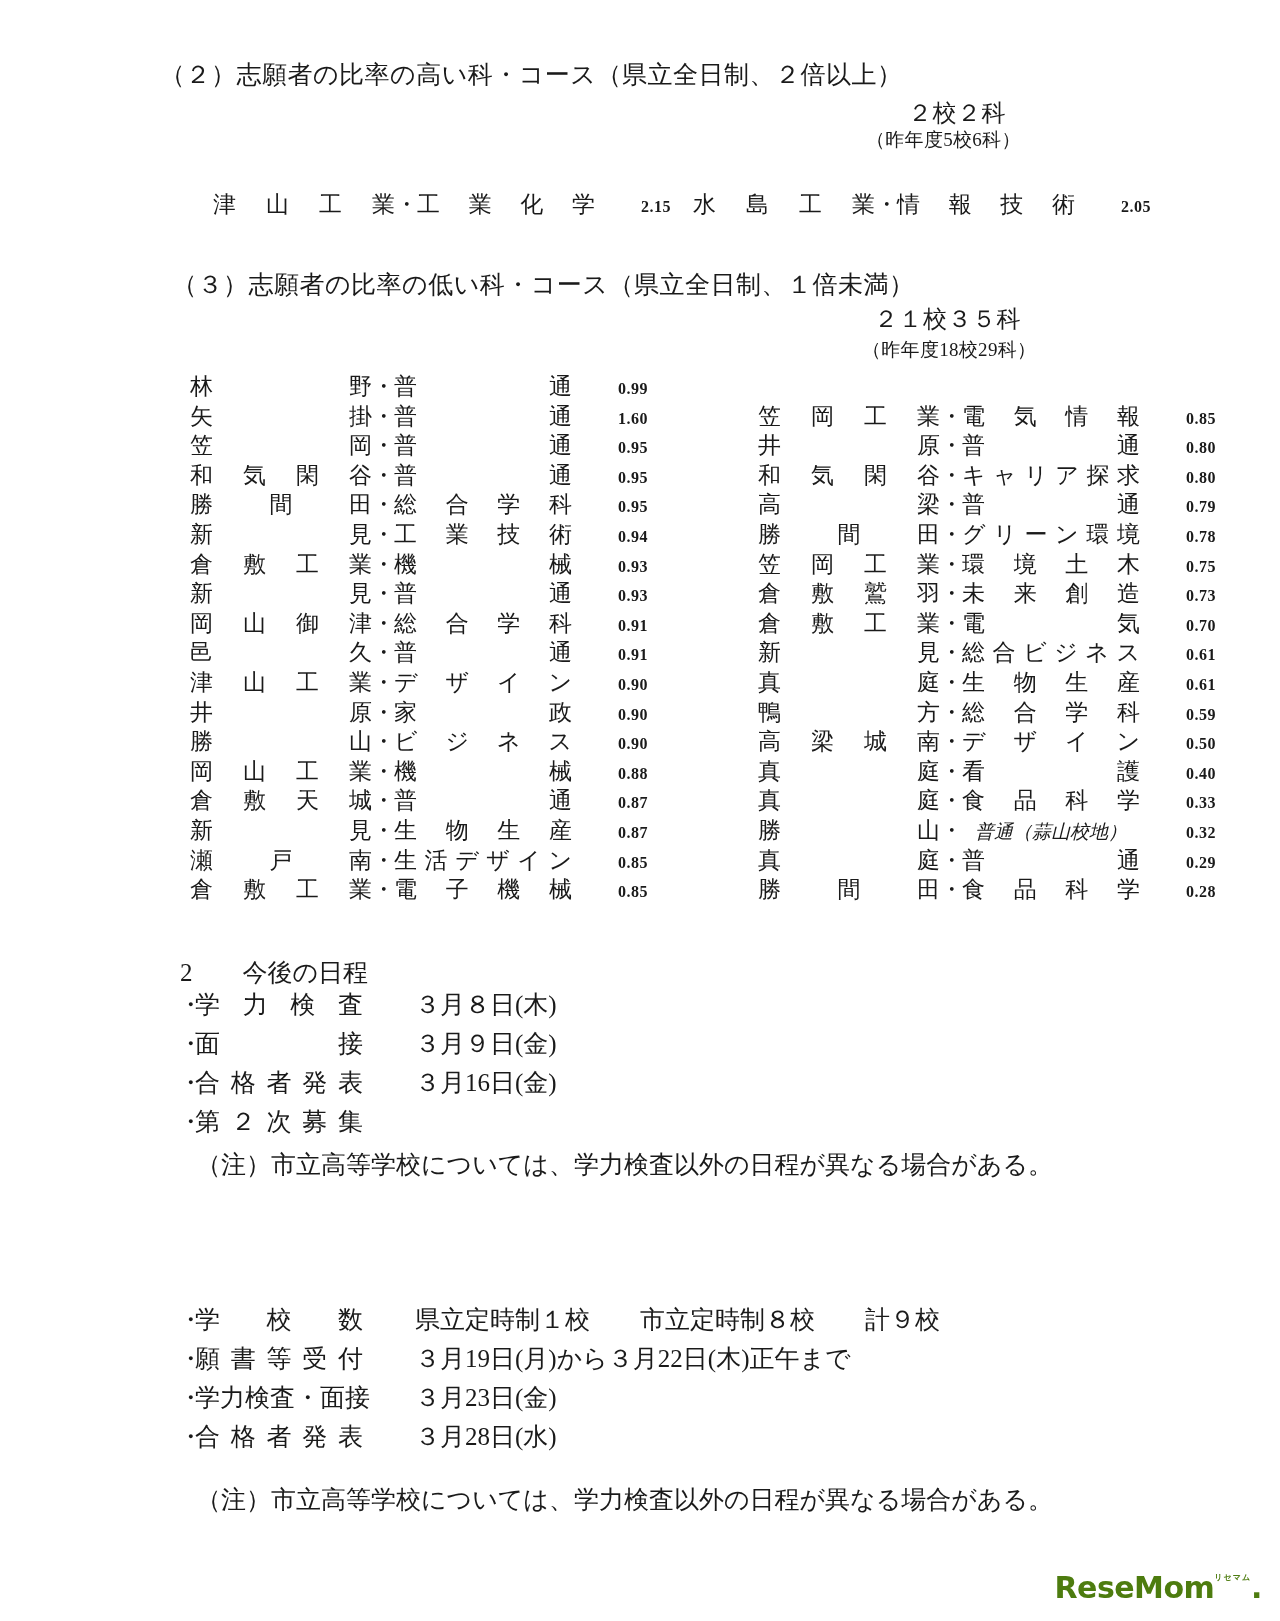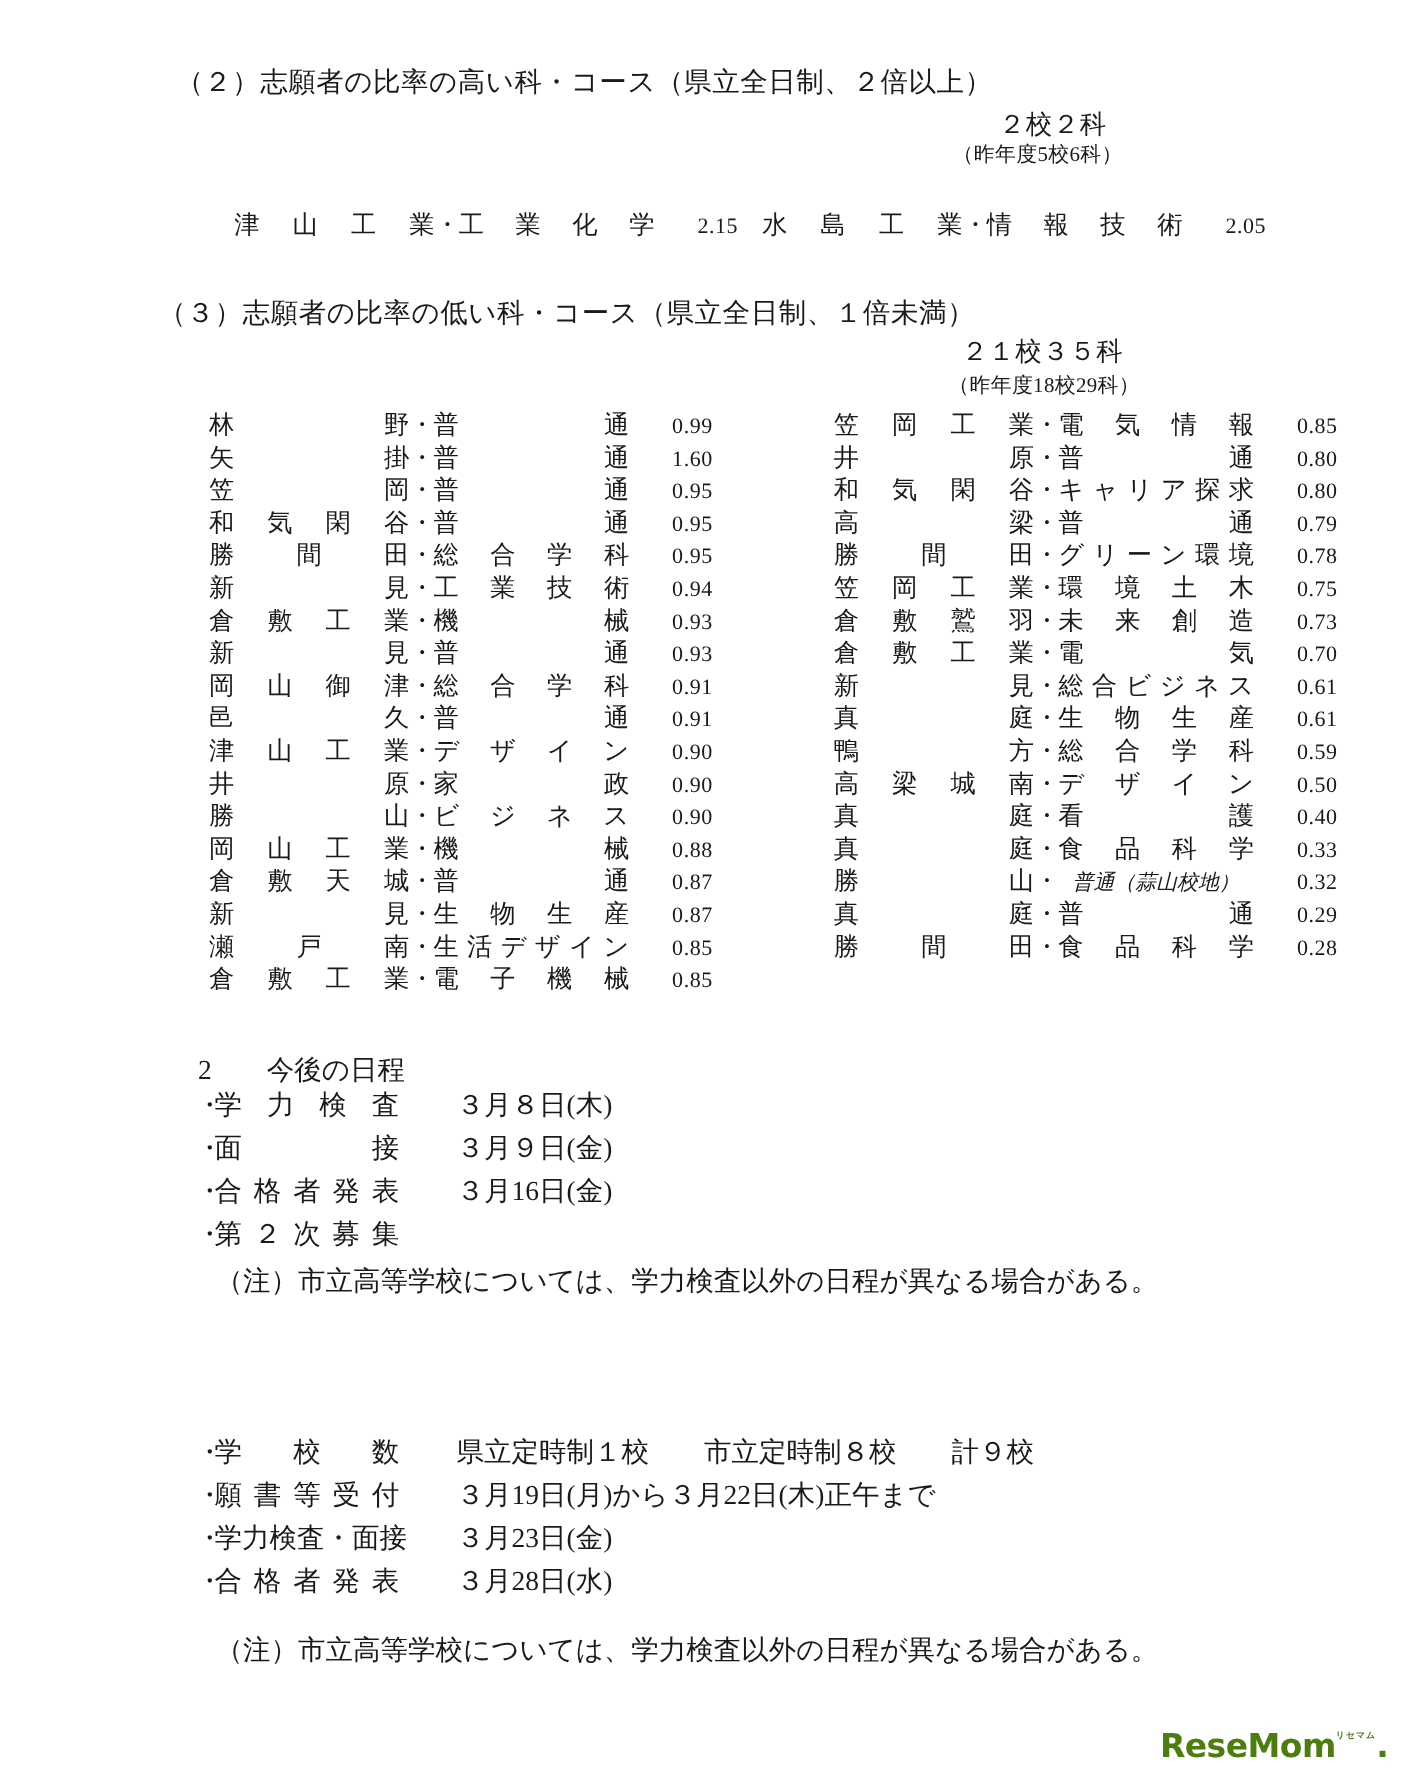--- a/index.html
+++ b/index.html
@@ -92,8 +92,9 @@
   .ratio {
     width: 76px;
     text-align: right;
-    font-size: 20px;
+    font-size: 16px;
     letter-spacing: 0.5px;
+    font-weight: bold;
   }
 
   

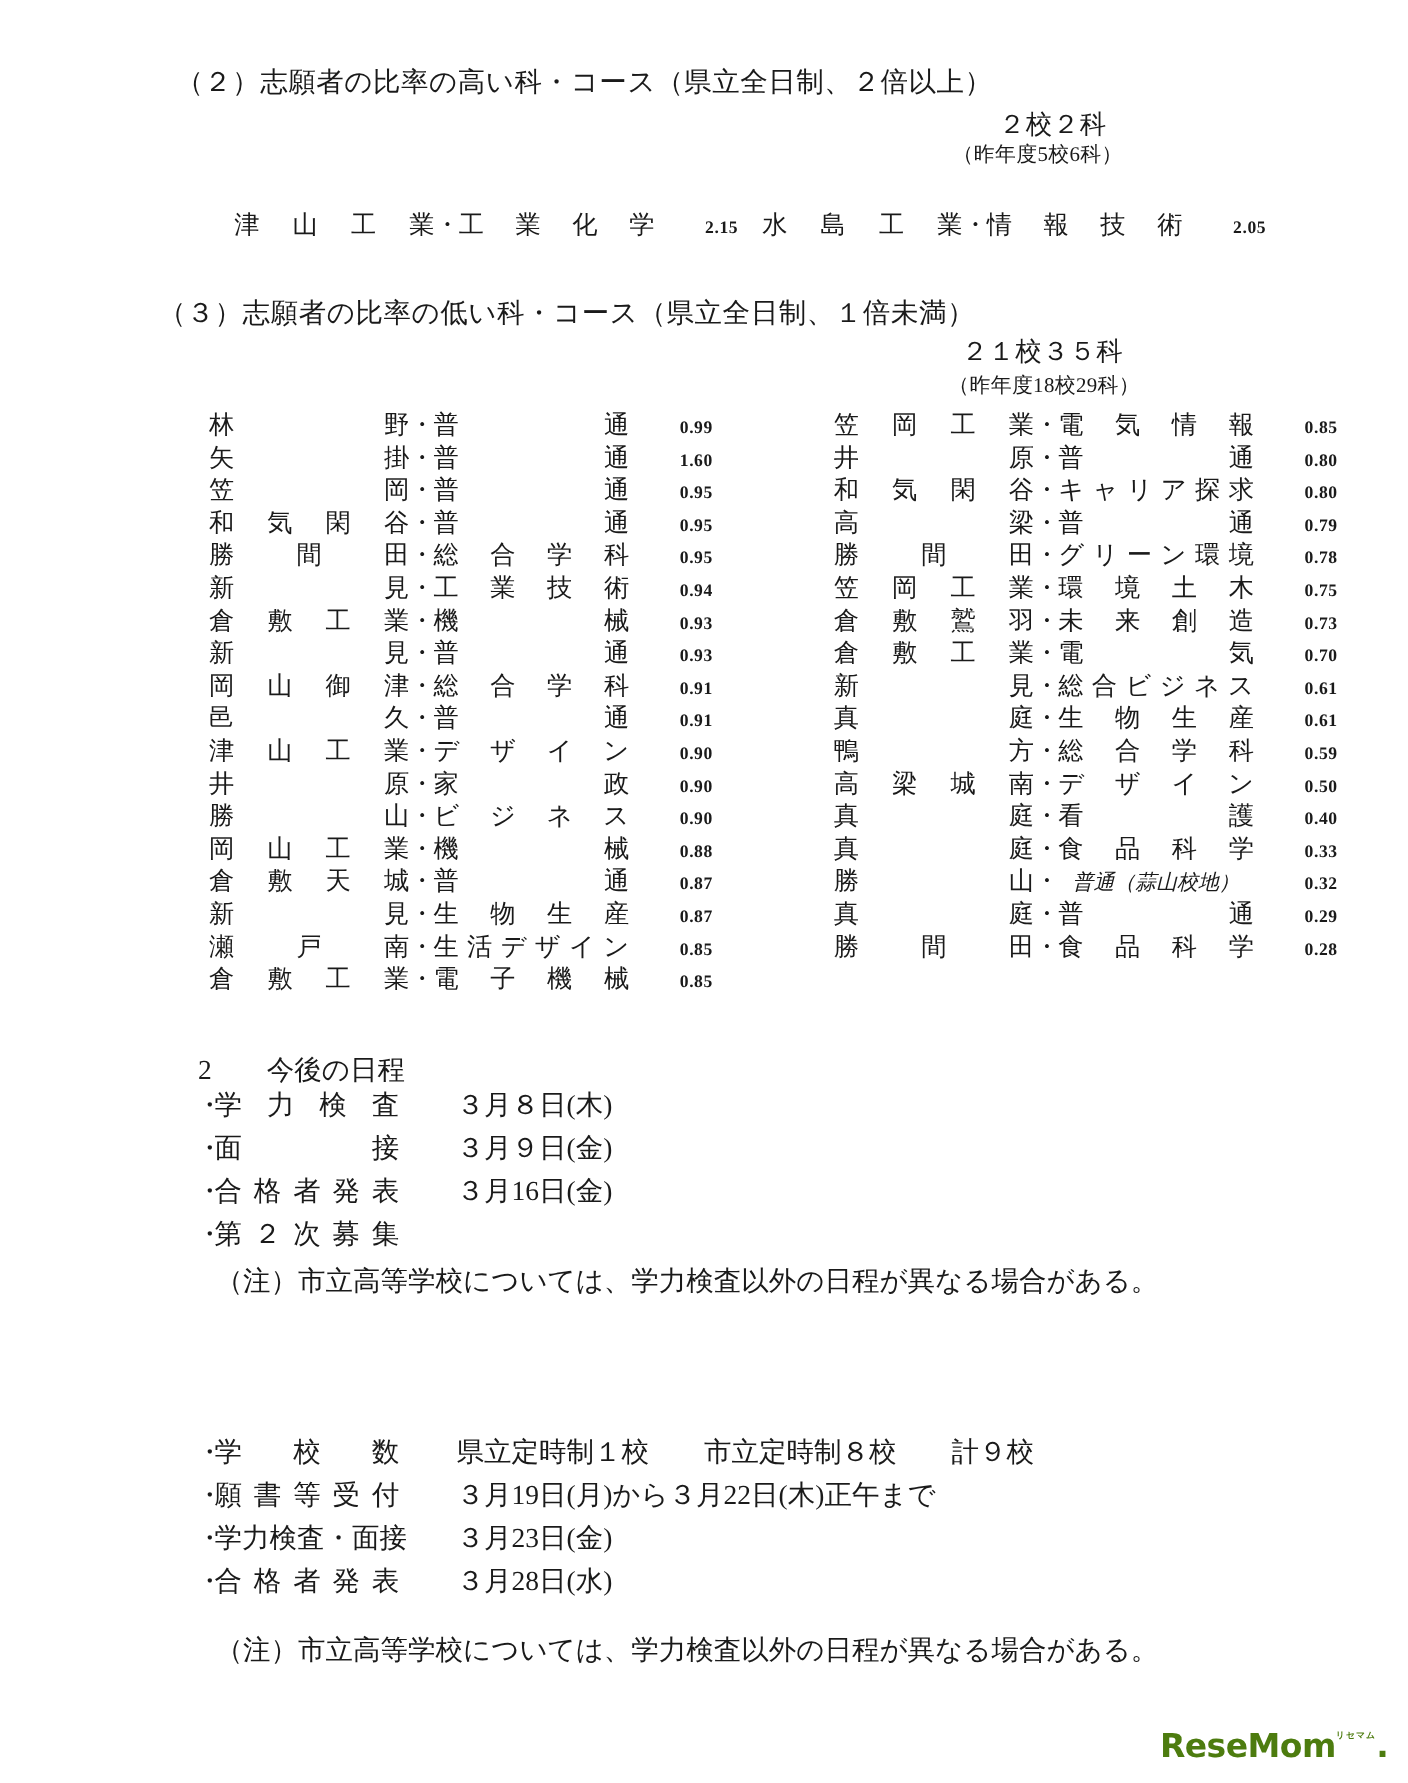--- a/index.html
+++ b/index.html
@@ -178,7 +178,7 @@
     <span class="school" style="display:inline-block;">水島工業</span><span class="dot" style="display:inline-block;">・</span><span class="course" style="display:inline-block;">情報技術</span><span class="ratio" style="display:inline-block;">2.05</span>
   </div>
 
-  <div class="sec-head abs" style="left:144px; top:268px;">（３）志願者の比率の低い科・コース（県立全日制、１倍未満）</div>
+  <div class="sec-head abs" style="left:172px; top:268px;">（３）志願者の比率の低い科・コース（県立全日制、１倍未満）</div>
 
   <div class="count-line abs" style="left:874px; top:303px;">２１校３５科</div>
 

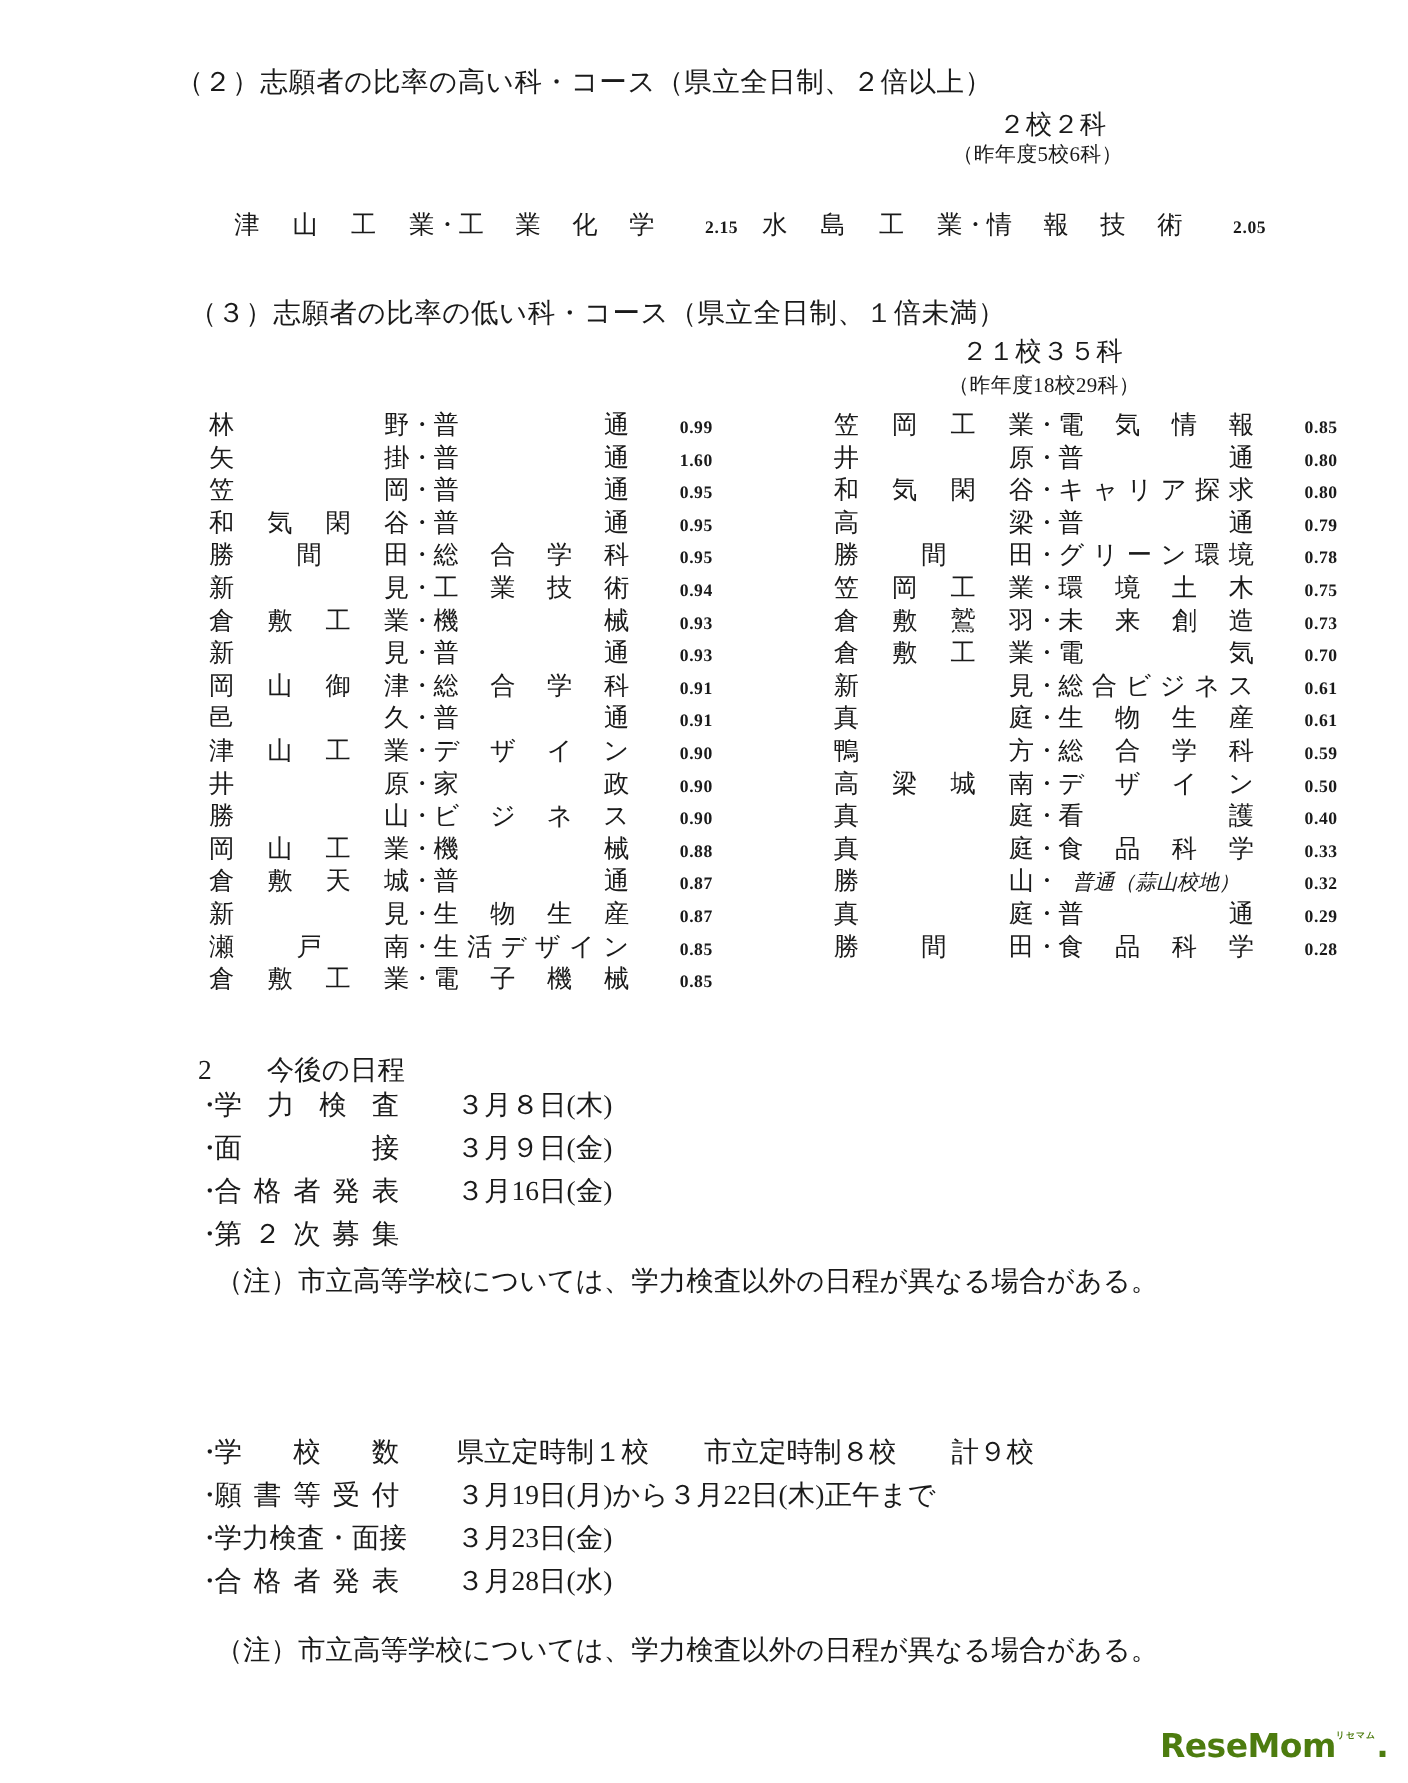--- a/index.html
+++ b/index.html
@@ -51,6 +51,7 @@
     position: absolute;
     display: flex;
     gap: 16px;
+    align-items: flex-end;
   }
   .list-col {
     display: flex;

